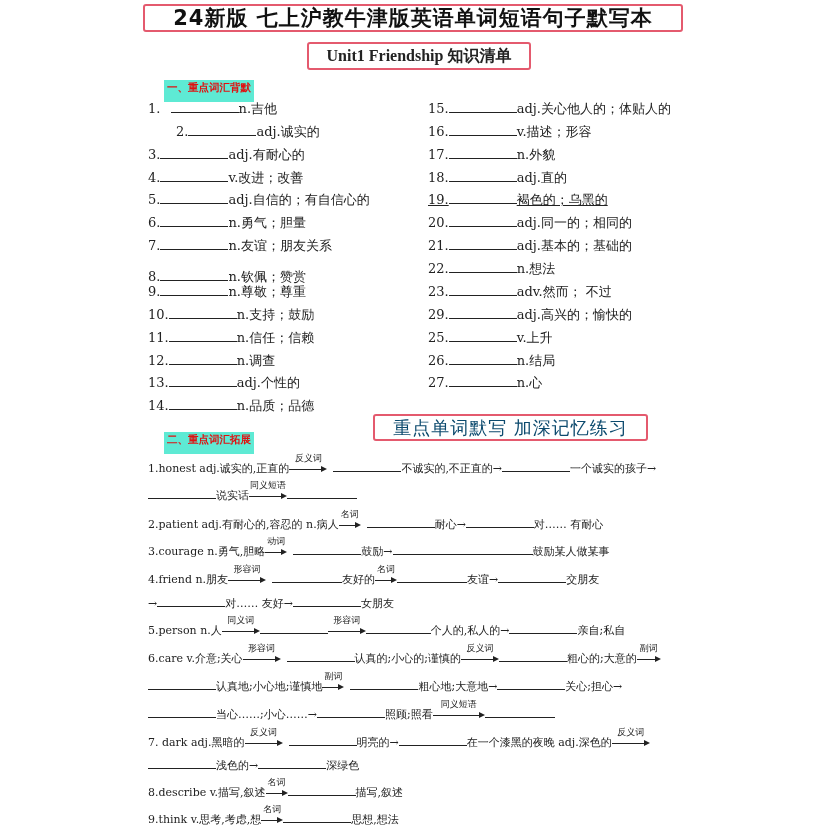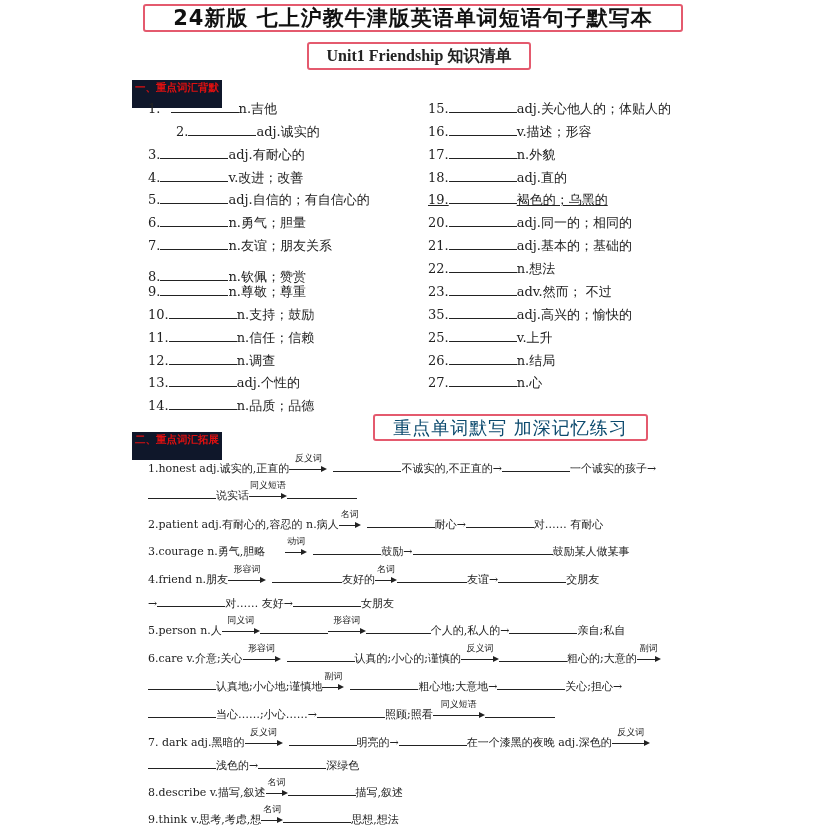--- a/index.html
+++ b/index.html
@@ -21,8 +21,8 @@
   .subtitle-box span { font-family: "Liberation Serif", serif; font-weight: bold; font-size: 16px; color: #222; }
 
   .section-label {
-    position: absolute; left: 132px; height: 28px; padding: 0 3px;
-    background: #0f172a; color: #e01010; font-weight: bold; font-size: 10.5px;
+    position: absolute; left: 164px; height: 22px; padding: 0 3px;
+    background: #5eead4; color: #e01010; font-weight: bold; font-size: 10.5px;
     font-family: "DejaVu Sans", sans-serif; line-height: 15px;
   }
   .vocab-item { position: absolute; white-space: nowrap; font-size: 13px; line-height: 14px; }

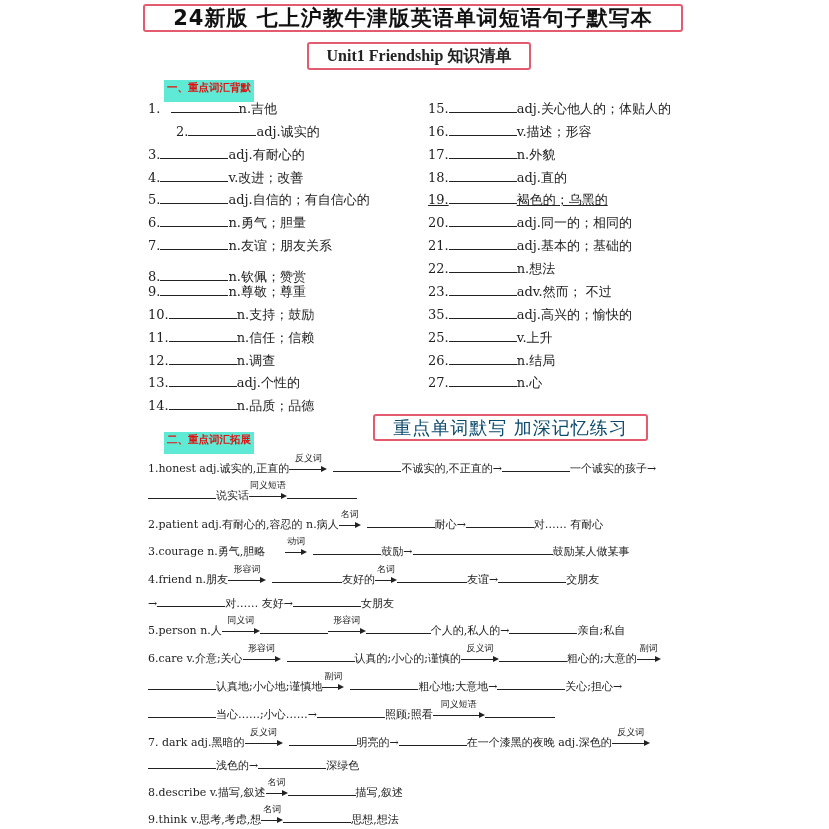--- a/index.html
+++ b/index.html
@@ -80,7 +80,7 @@
   <div class="vocab-item" style="left:428px;top:239px;"><span>21.</span><span class="blank" style="width:68px;"></span><span>adj.基本的；基础的</span></div>
   <div class="vocab-item" style="left:428px;top:262px;"><span>22.</span><span class="blank" style="width:68px;"></span><span>n.想法</span></div>
   <div class="vocab-item" style="left:428px;top:285px;"><span>23.</span><span class="blank" style="width:68px;"></span><span>adv.然而； 不过</span></div>
-  <div class="vocab-item" style="left:428px;top:308px;"><span>35.</span><span class="blank" style="width:68px;"></span><span>adj.高兴的；愉快的</span></div>
+  <div class="vocab-item" style="left:428px;top:308px;"><span>29.</span><span class="blank" style="width:68px;"></span><span>adj.高兴的；愉快的</span></div>
   <div class="vocab-item" style="left:428px;top:331px;"><span>25.</span><span class="blank" style="width:68px;"></span><span>v.上升</span></div>
   <div class="vocab-item" style="left:428px;top:354px;"><span>26.</span><span class="blank" style="width:68px;"></span><span>n.结局</span></div>
   <div class="vocab-item" style="left:428px;top:376px;"><span>27.</span><span class="blank" style="width:68px;"></span><span>n.心</span></div>

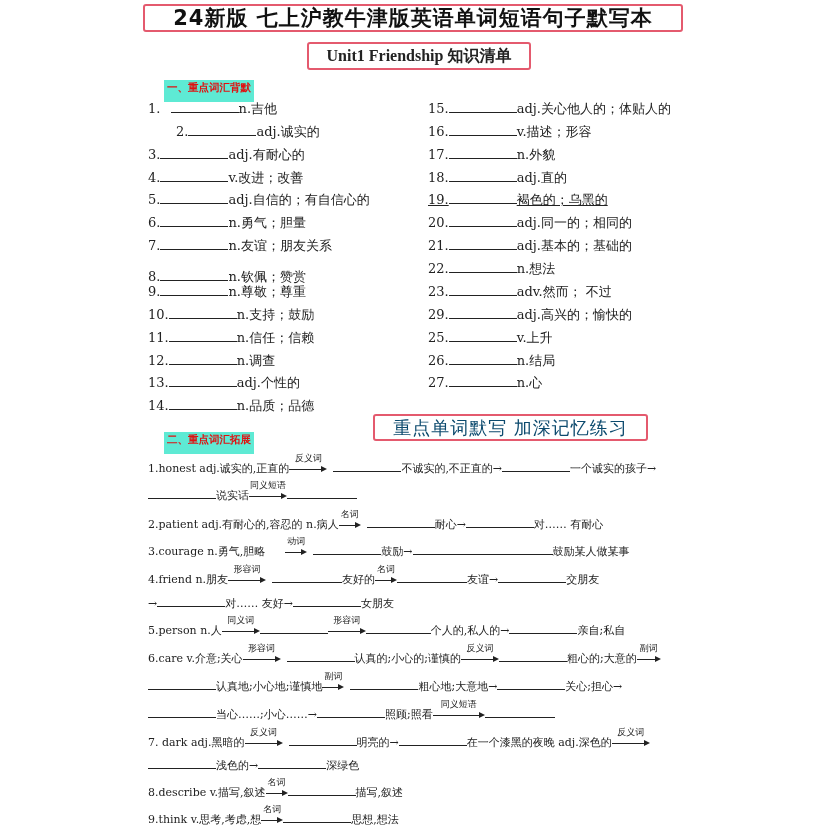--- a/index.html
+++ b/index.html
@@ -104,7 +104,7 @@
 </div>
 
 <div class="exp-line" style="top:544px;">
-  <span>3.courage n.勇气,胆略</span><span class="arrow" style="width:22px;margin-left:20px;"><span class="lbl">动词</span><span class="shaft"></span><span class="head"></span></span><span class="gap"></span><span class="blank" style="width:68px;"></span><span>鼓励→</span><span class="blank" style="width:140px;"></span><span>鼓励某人做某事</span>
+  <span>3.courage n.勇气,胆略</span><span class="arrow" style="width:22px;"><span class="lbl">动词</span><span class="shaft"></span><span class="head"></span></span><span class="gap"></span><span class="blank" style="width:68px;"></span><span>鼓励→</span><span class="blank" style="width:140px;"></span><span>鼓励某人做某事</span>
 </div>
 
 <div class="exp-line" style="top:572px;">

